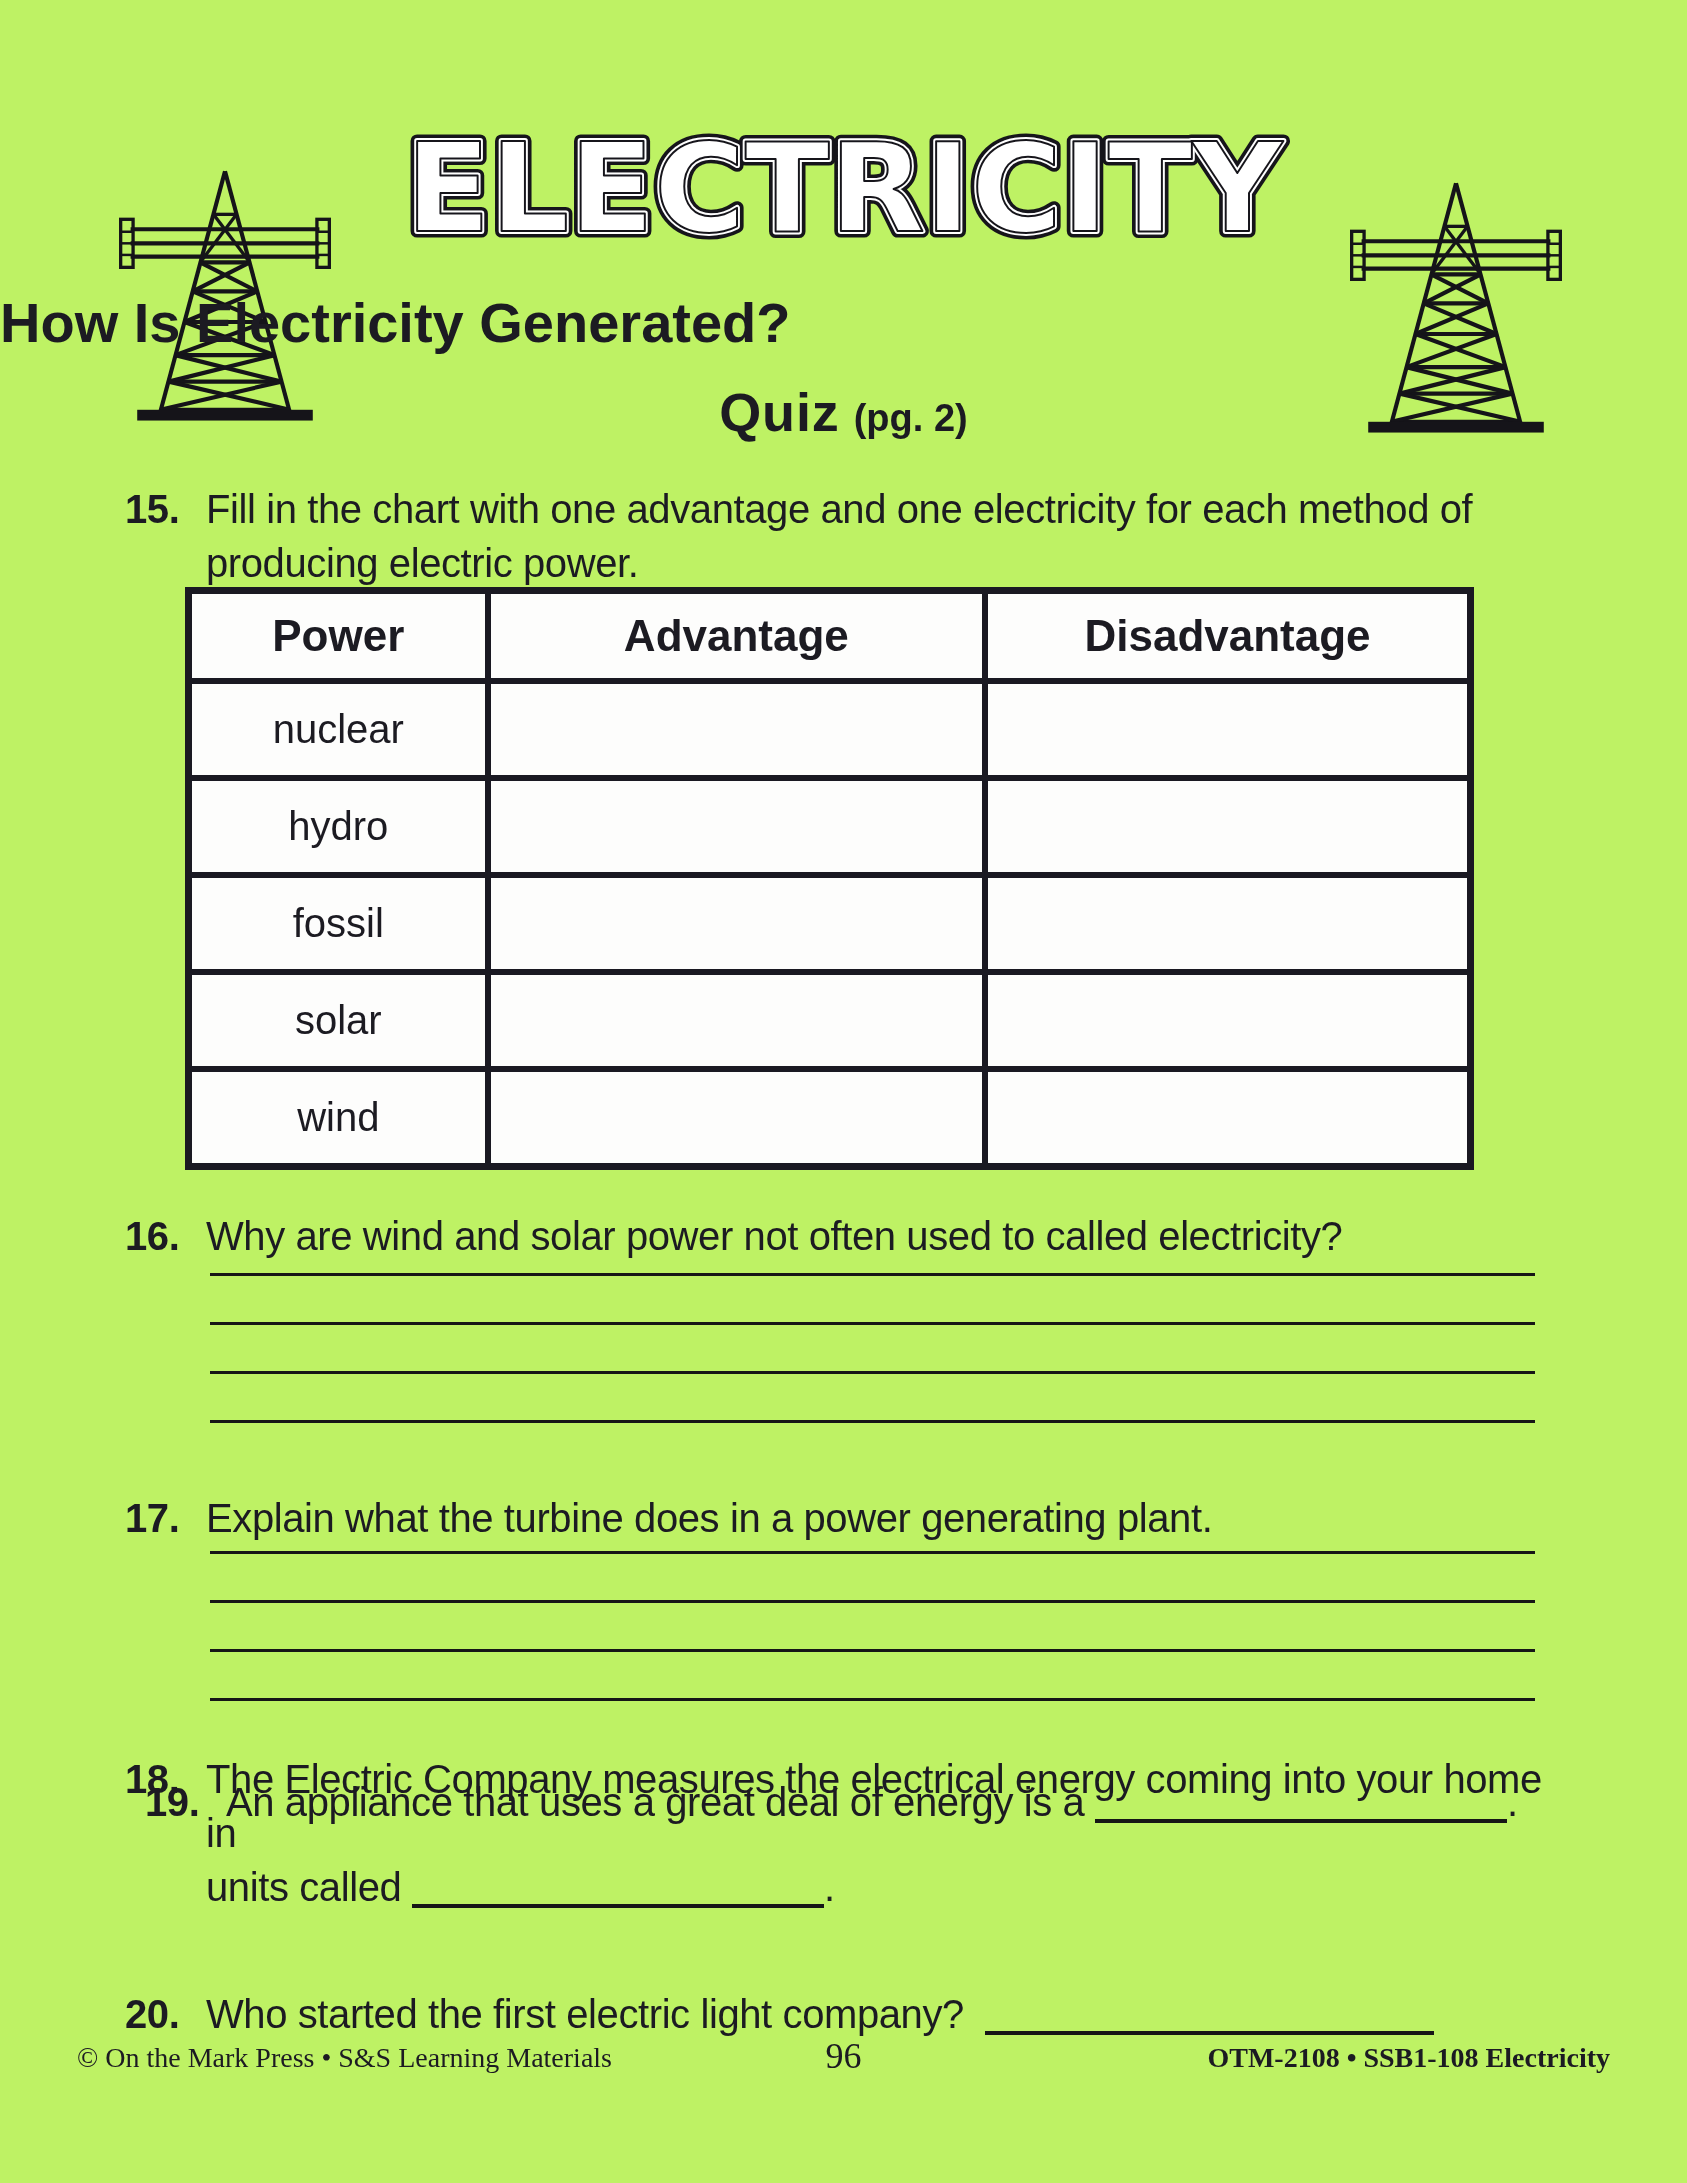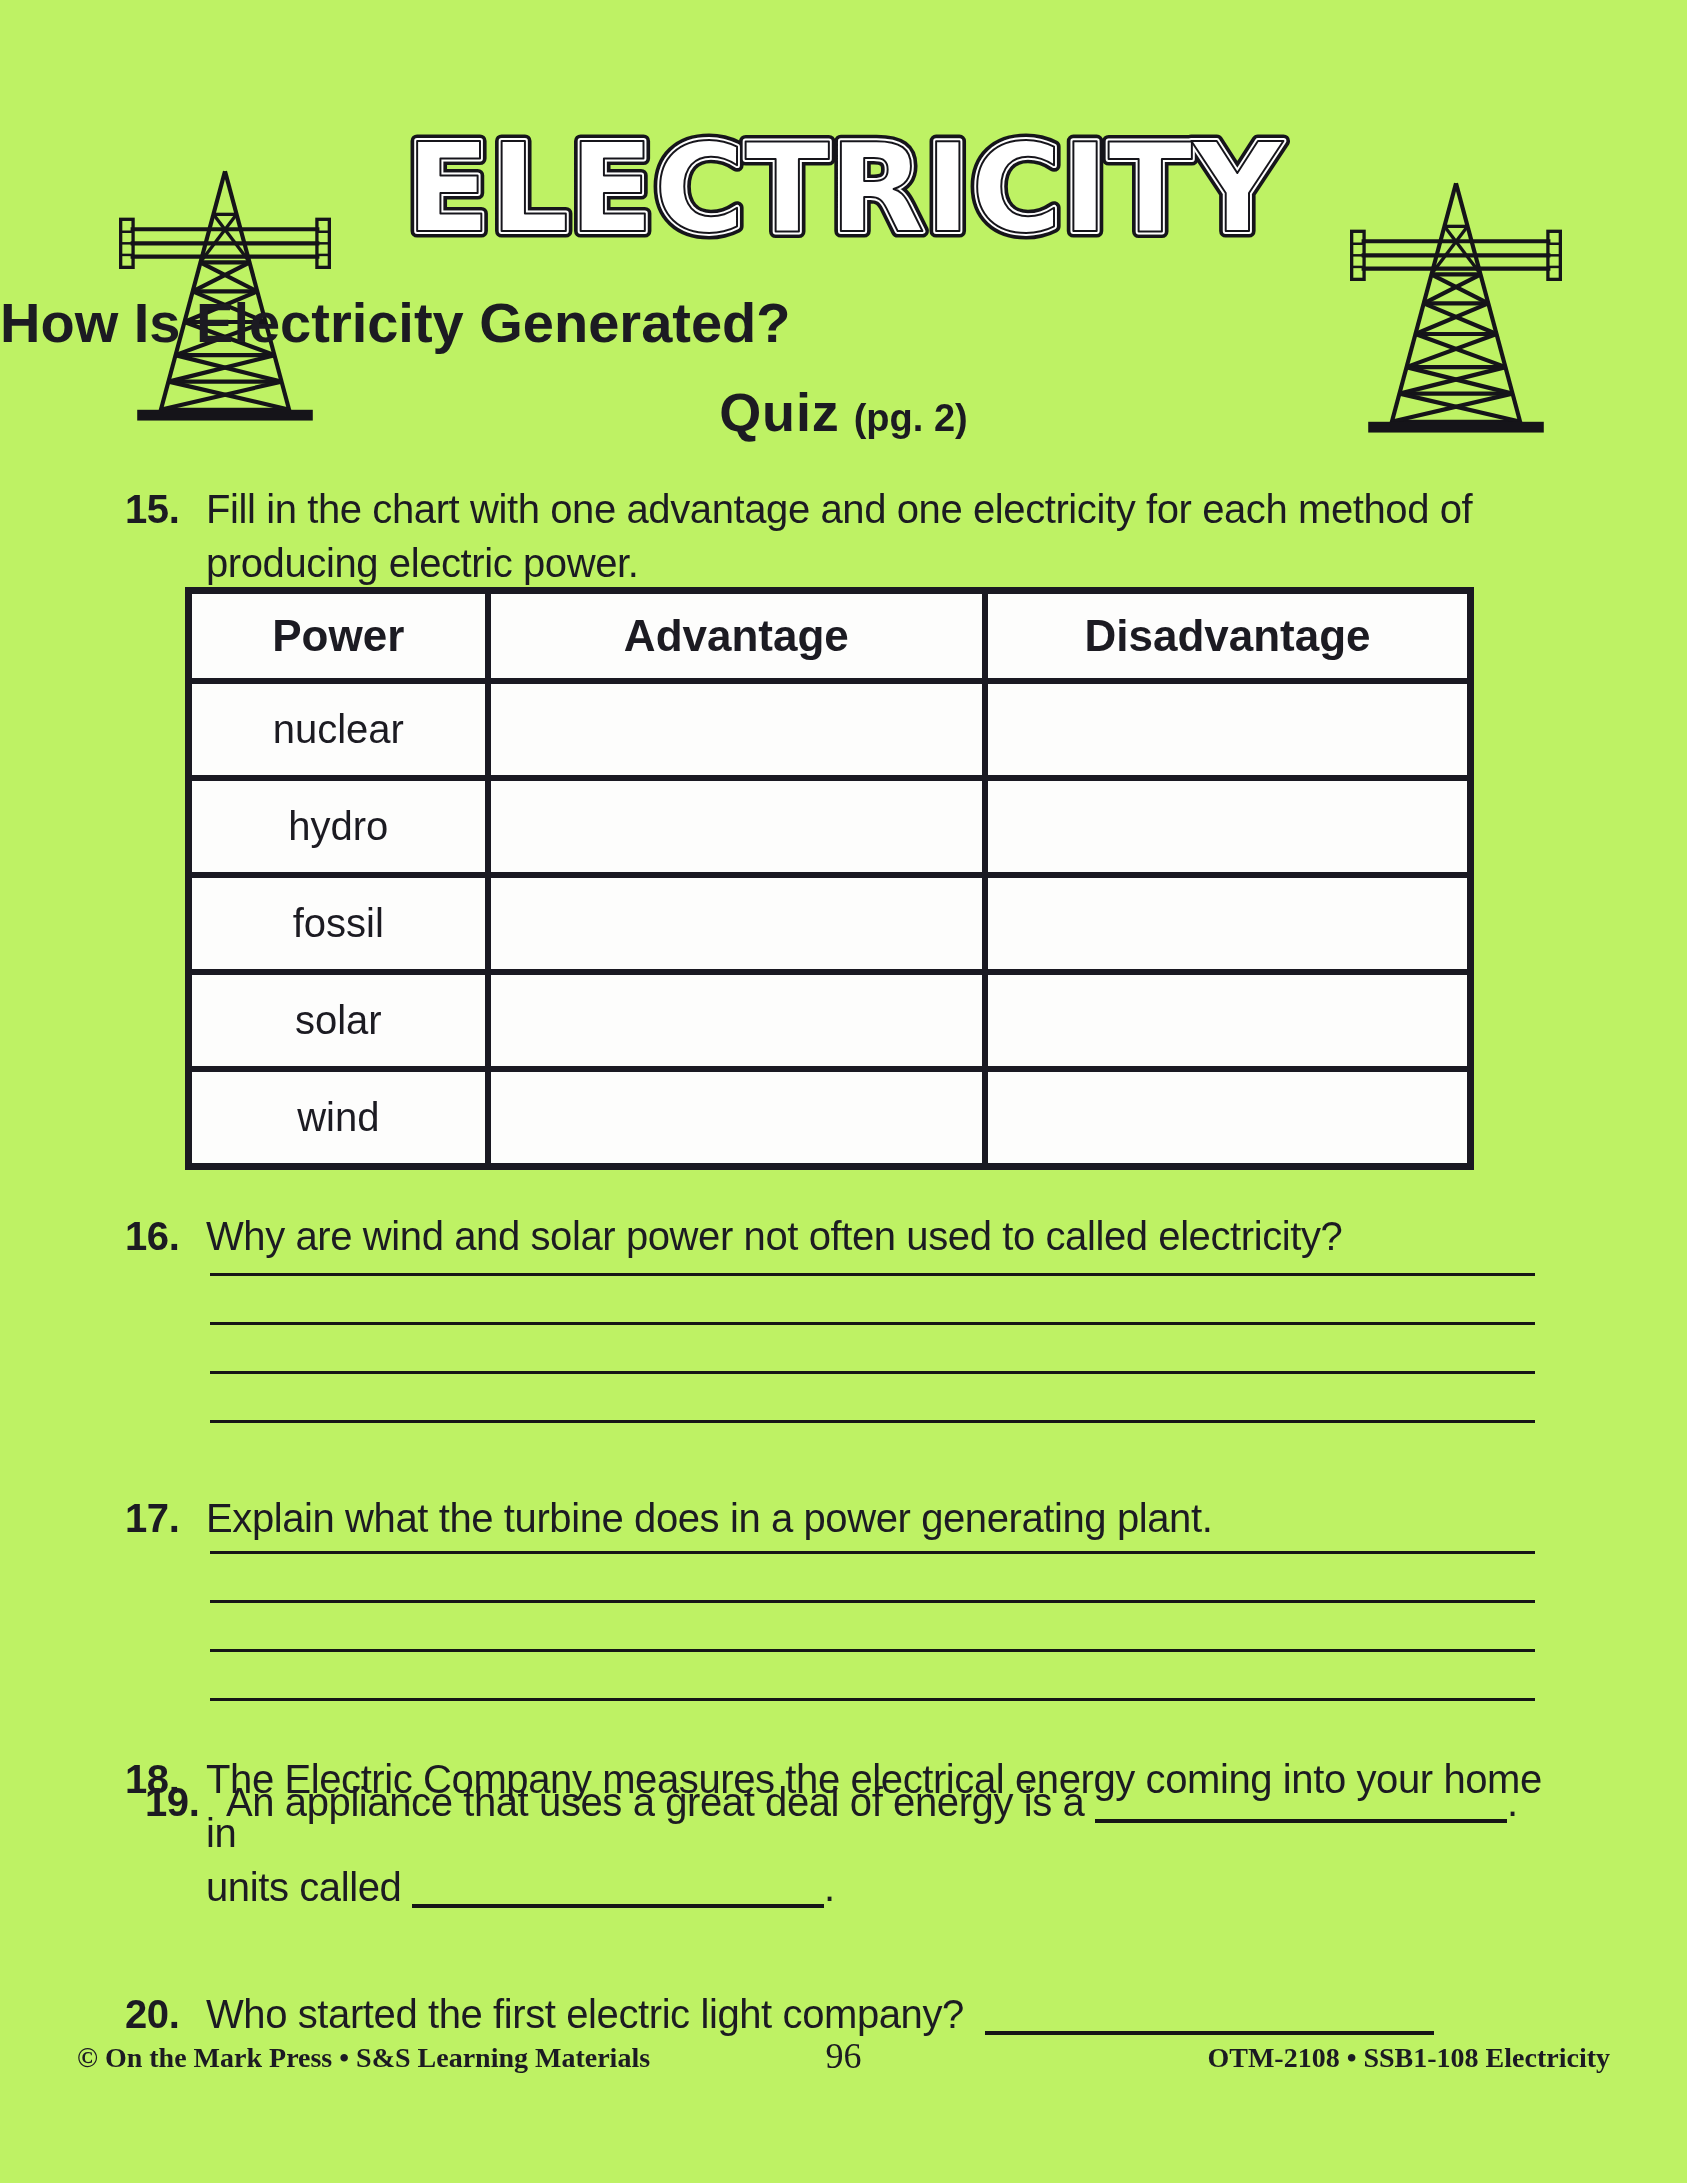--- a/index.html
+++ b/index.html
@@ -62,7 +62,7 @@
   
   .footer-left{
     position:absolute;left:77px;top:2042px;
-    font-family:"Liberation Serif", serif;font-weight:bold;font-size:28px;
+    font-family:"Liberation Serif", serif;font-weight:normal;font-size:28px;
   }
   .footer-page{
     position:absolute;left:0;top:2035px;width:1687px;text-align:center;

